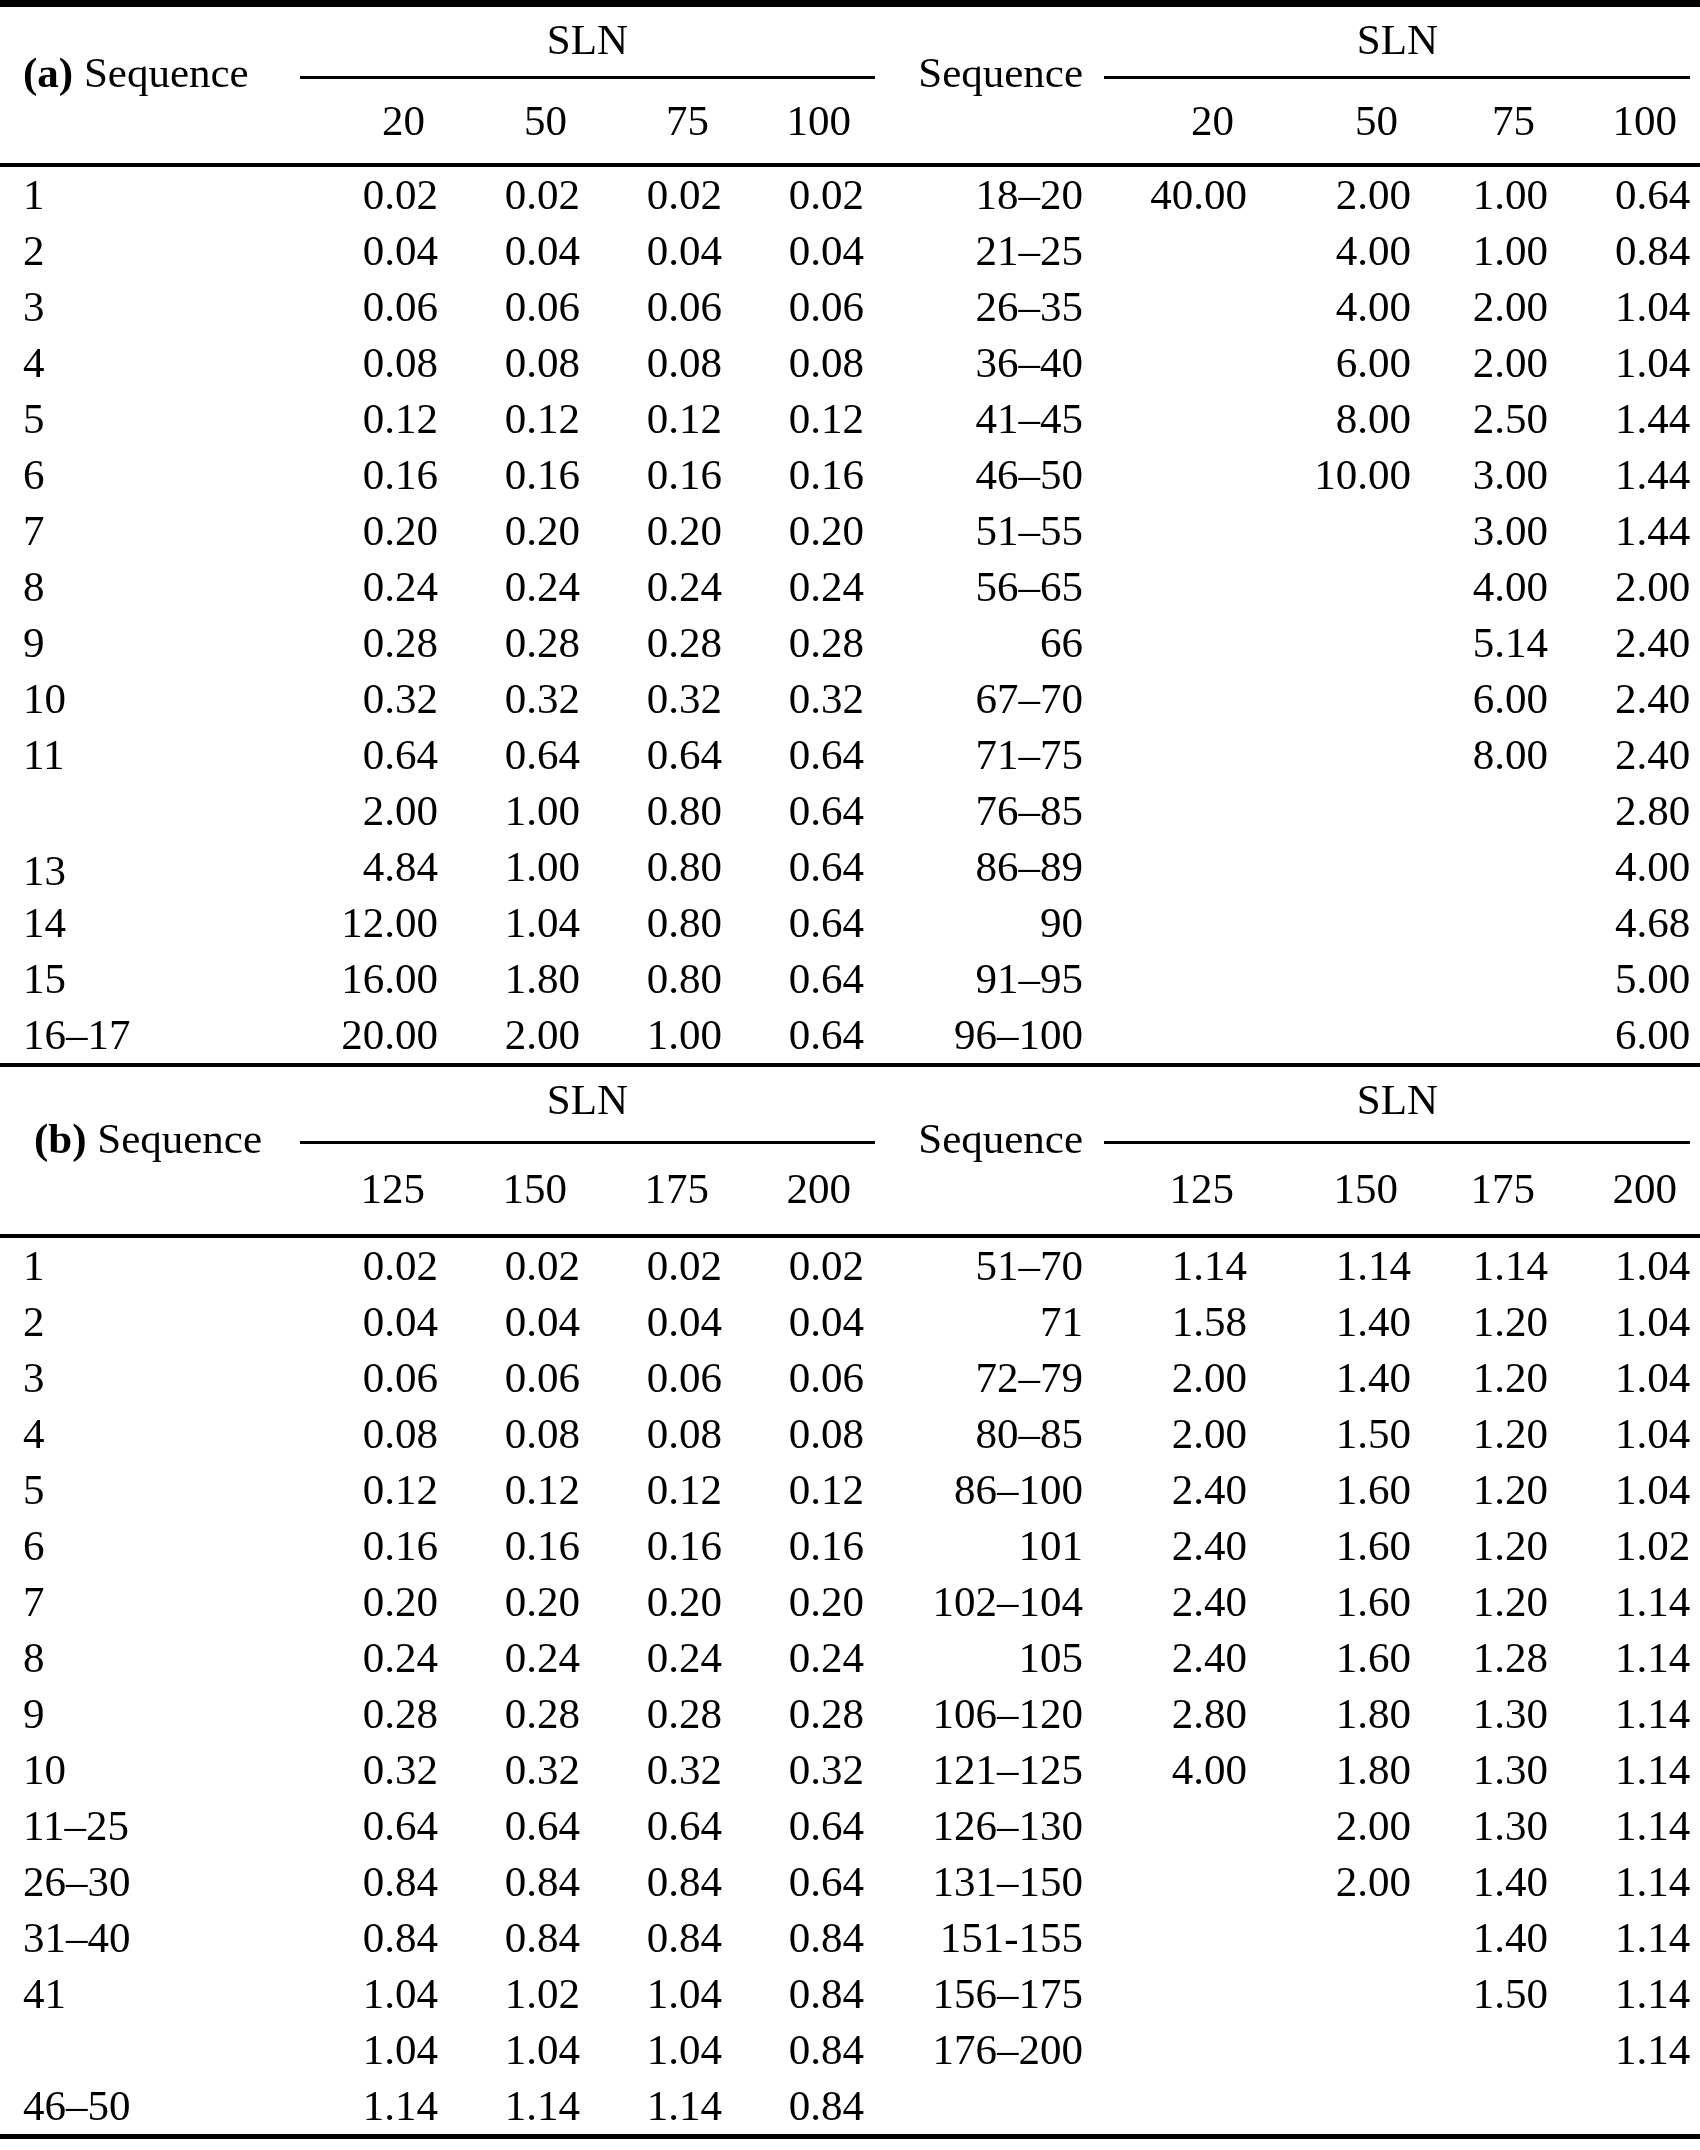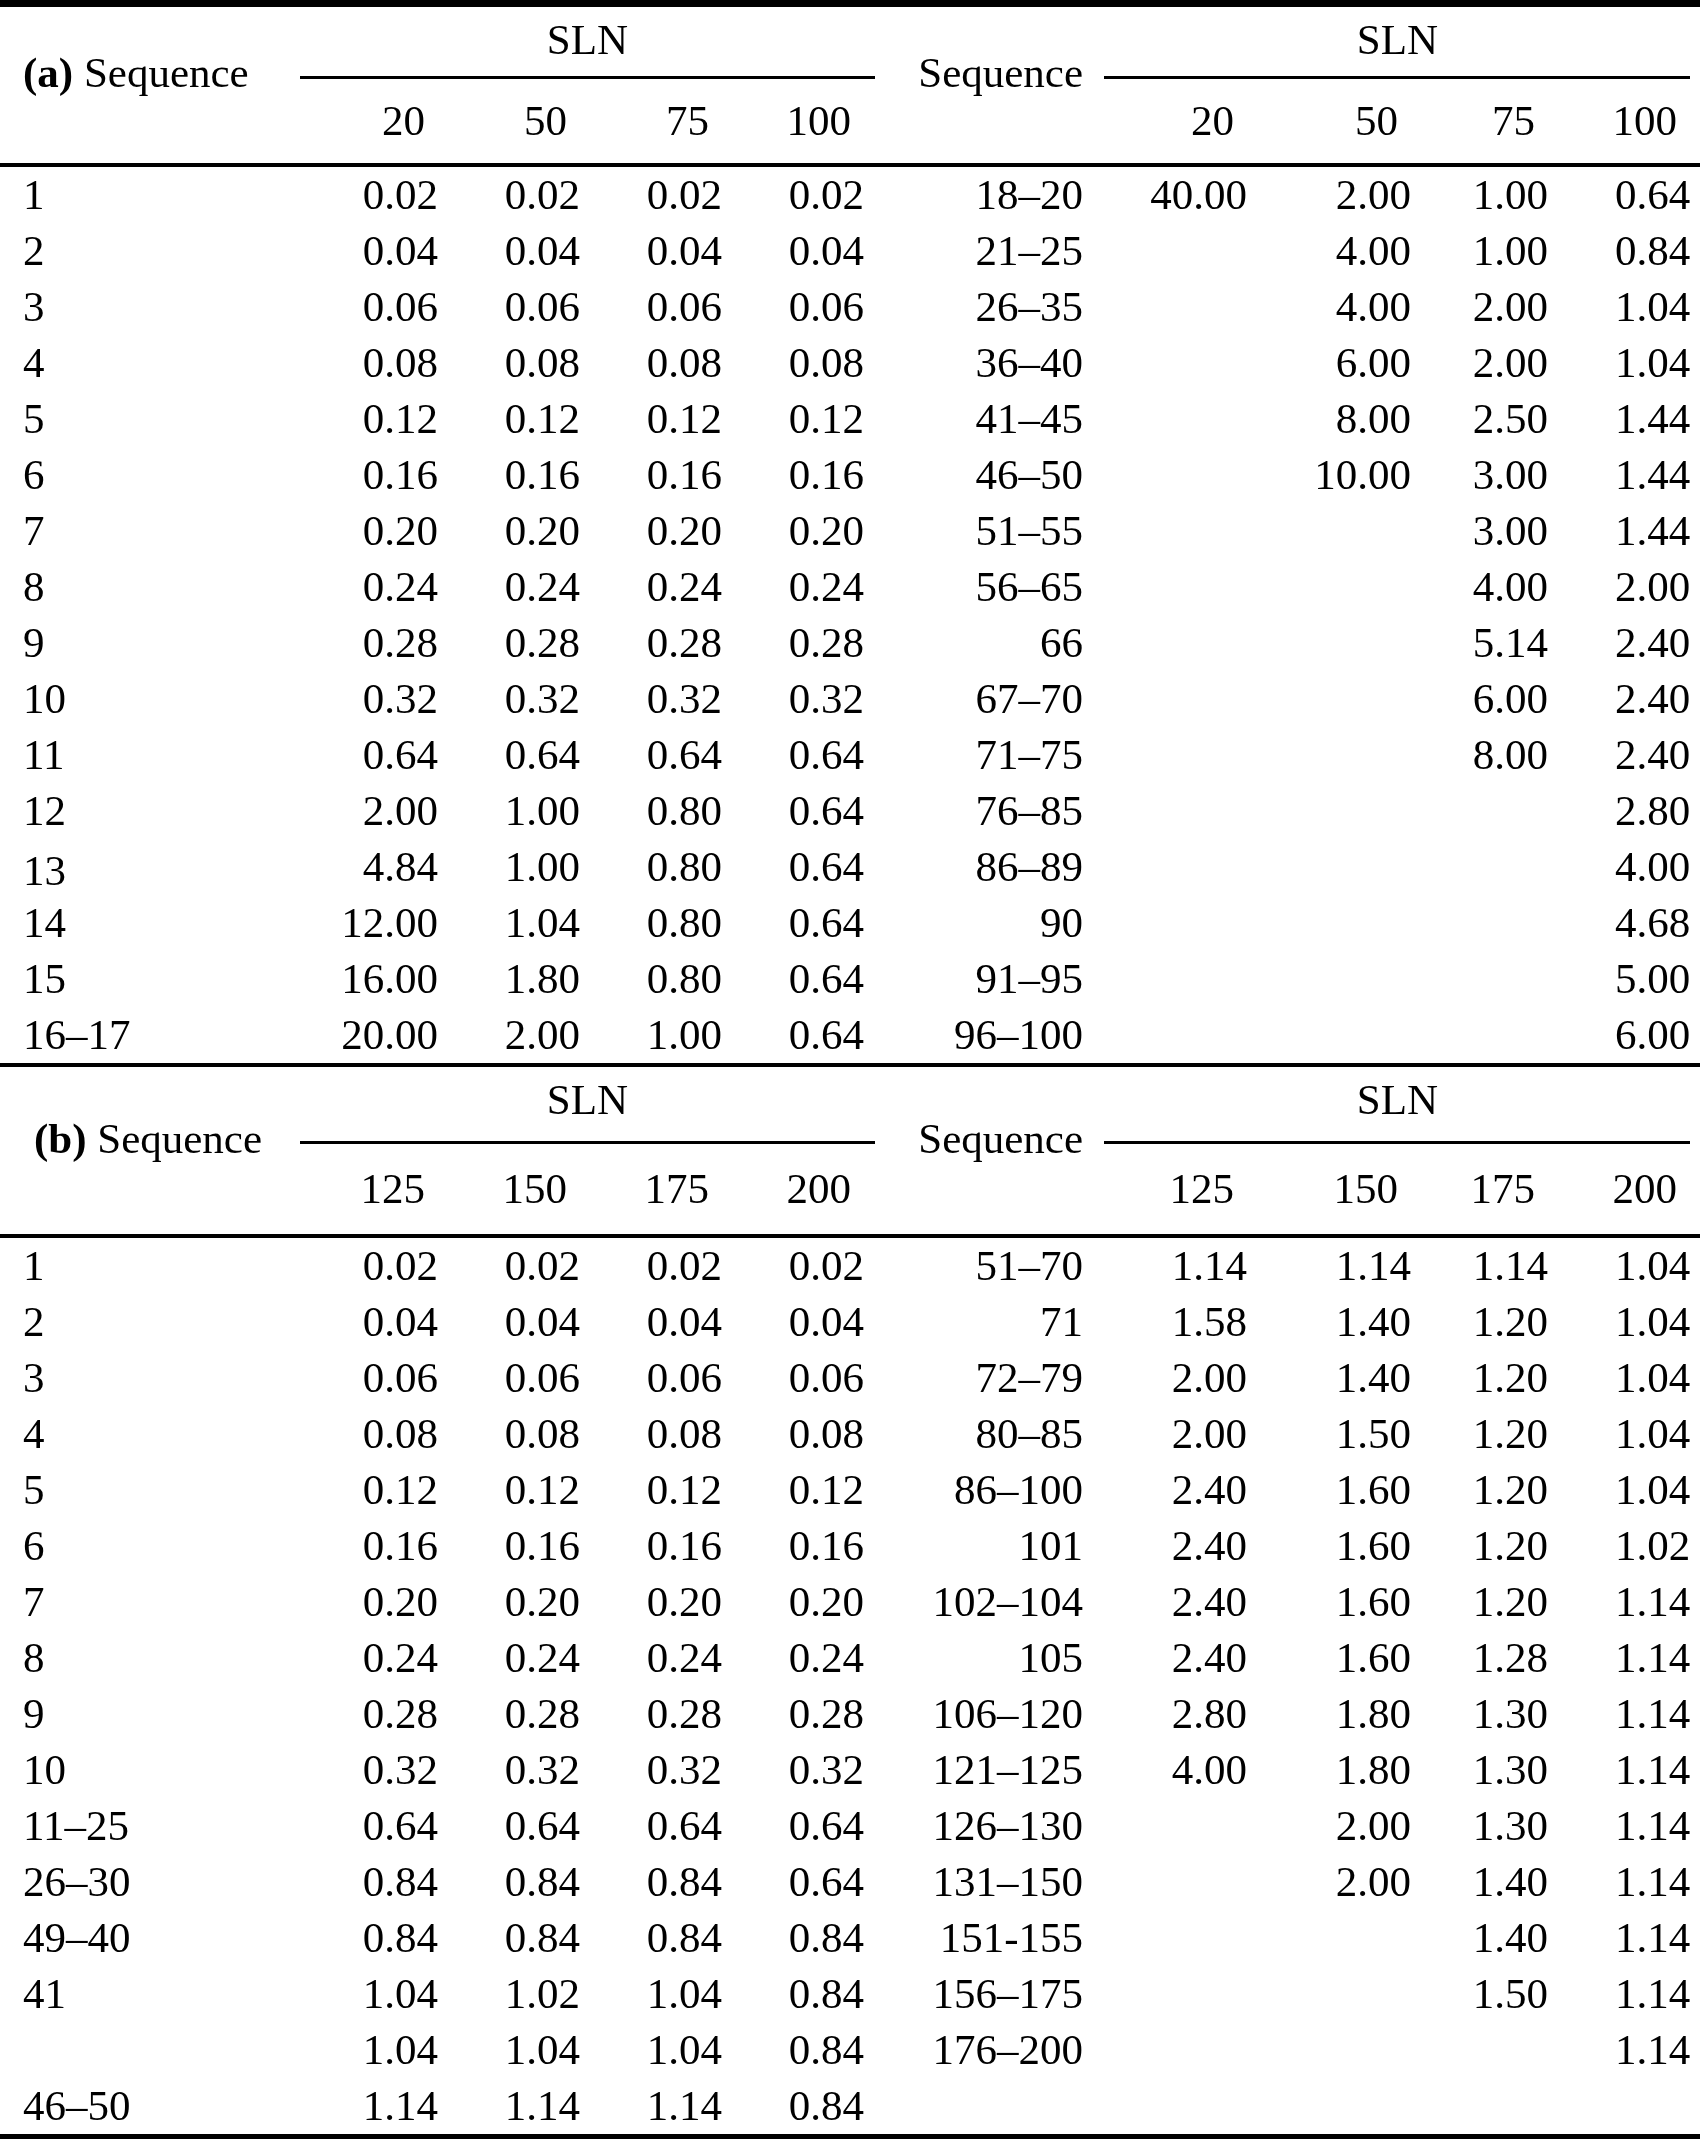--- a/index.html
+++ b/index.html
@@ -208,7 +208,6 @@
       <div class="cell num" style="grid-area: 15 / 8;"></div>
       <div class="cell num" style="grid-area: 15 / 9;">8.00</div>
       <div class="cell num c10" style="grid-area: 15 / 10;">2.40</div>
-      <div class="cell seqL" style="grid-area: 16 / 1;">12</div>
       <div class="cell num" style="grid-area: 16 / 2;">2.00</div>
       <div class="cell num" style="grid-area: 16 / 3;">1.00</div>
       <div class="cell num" style="grid-area: 16 / 4;">0.80</div>

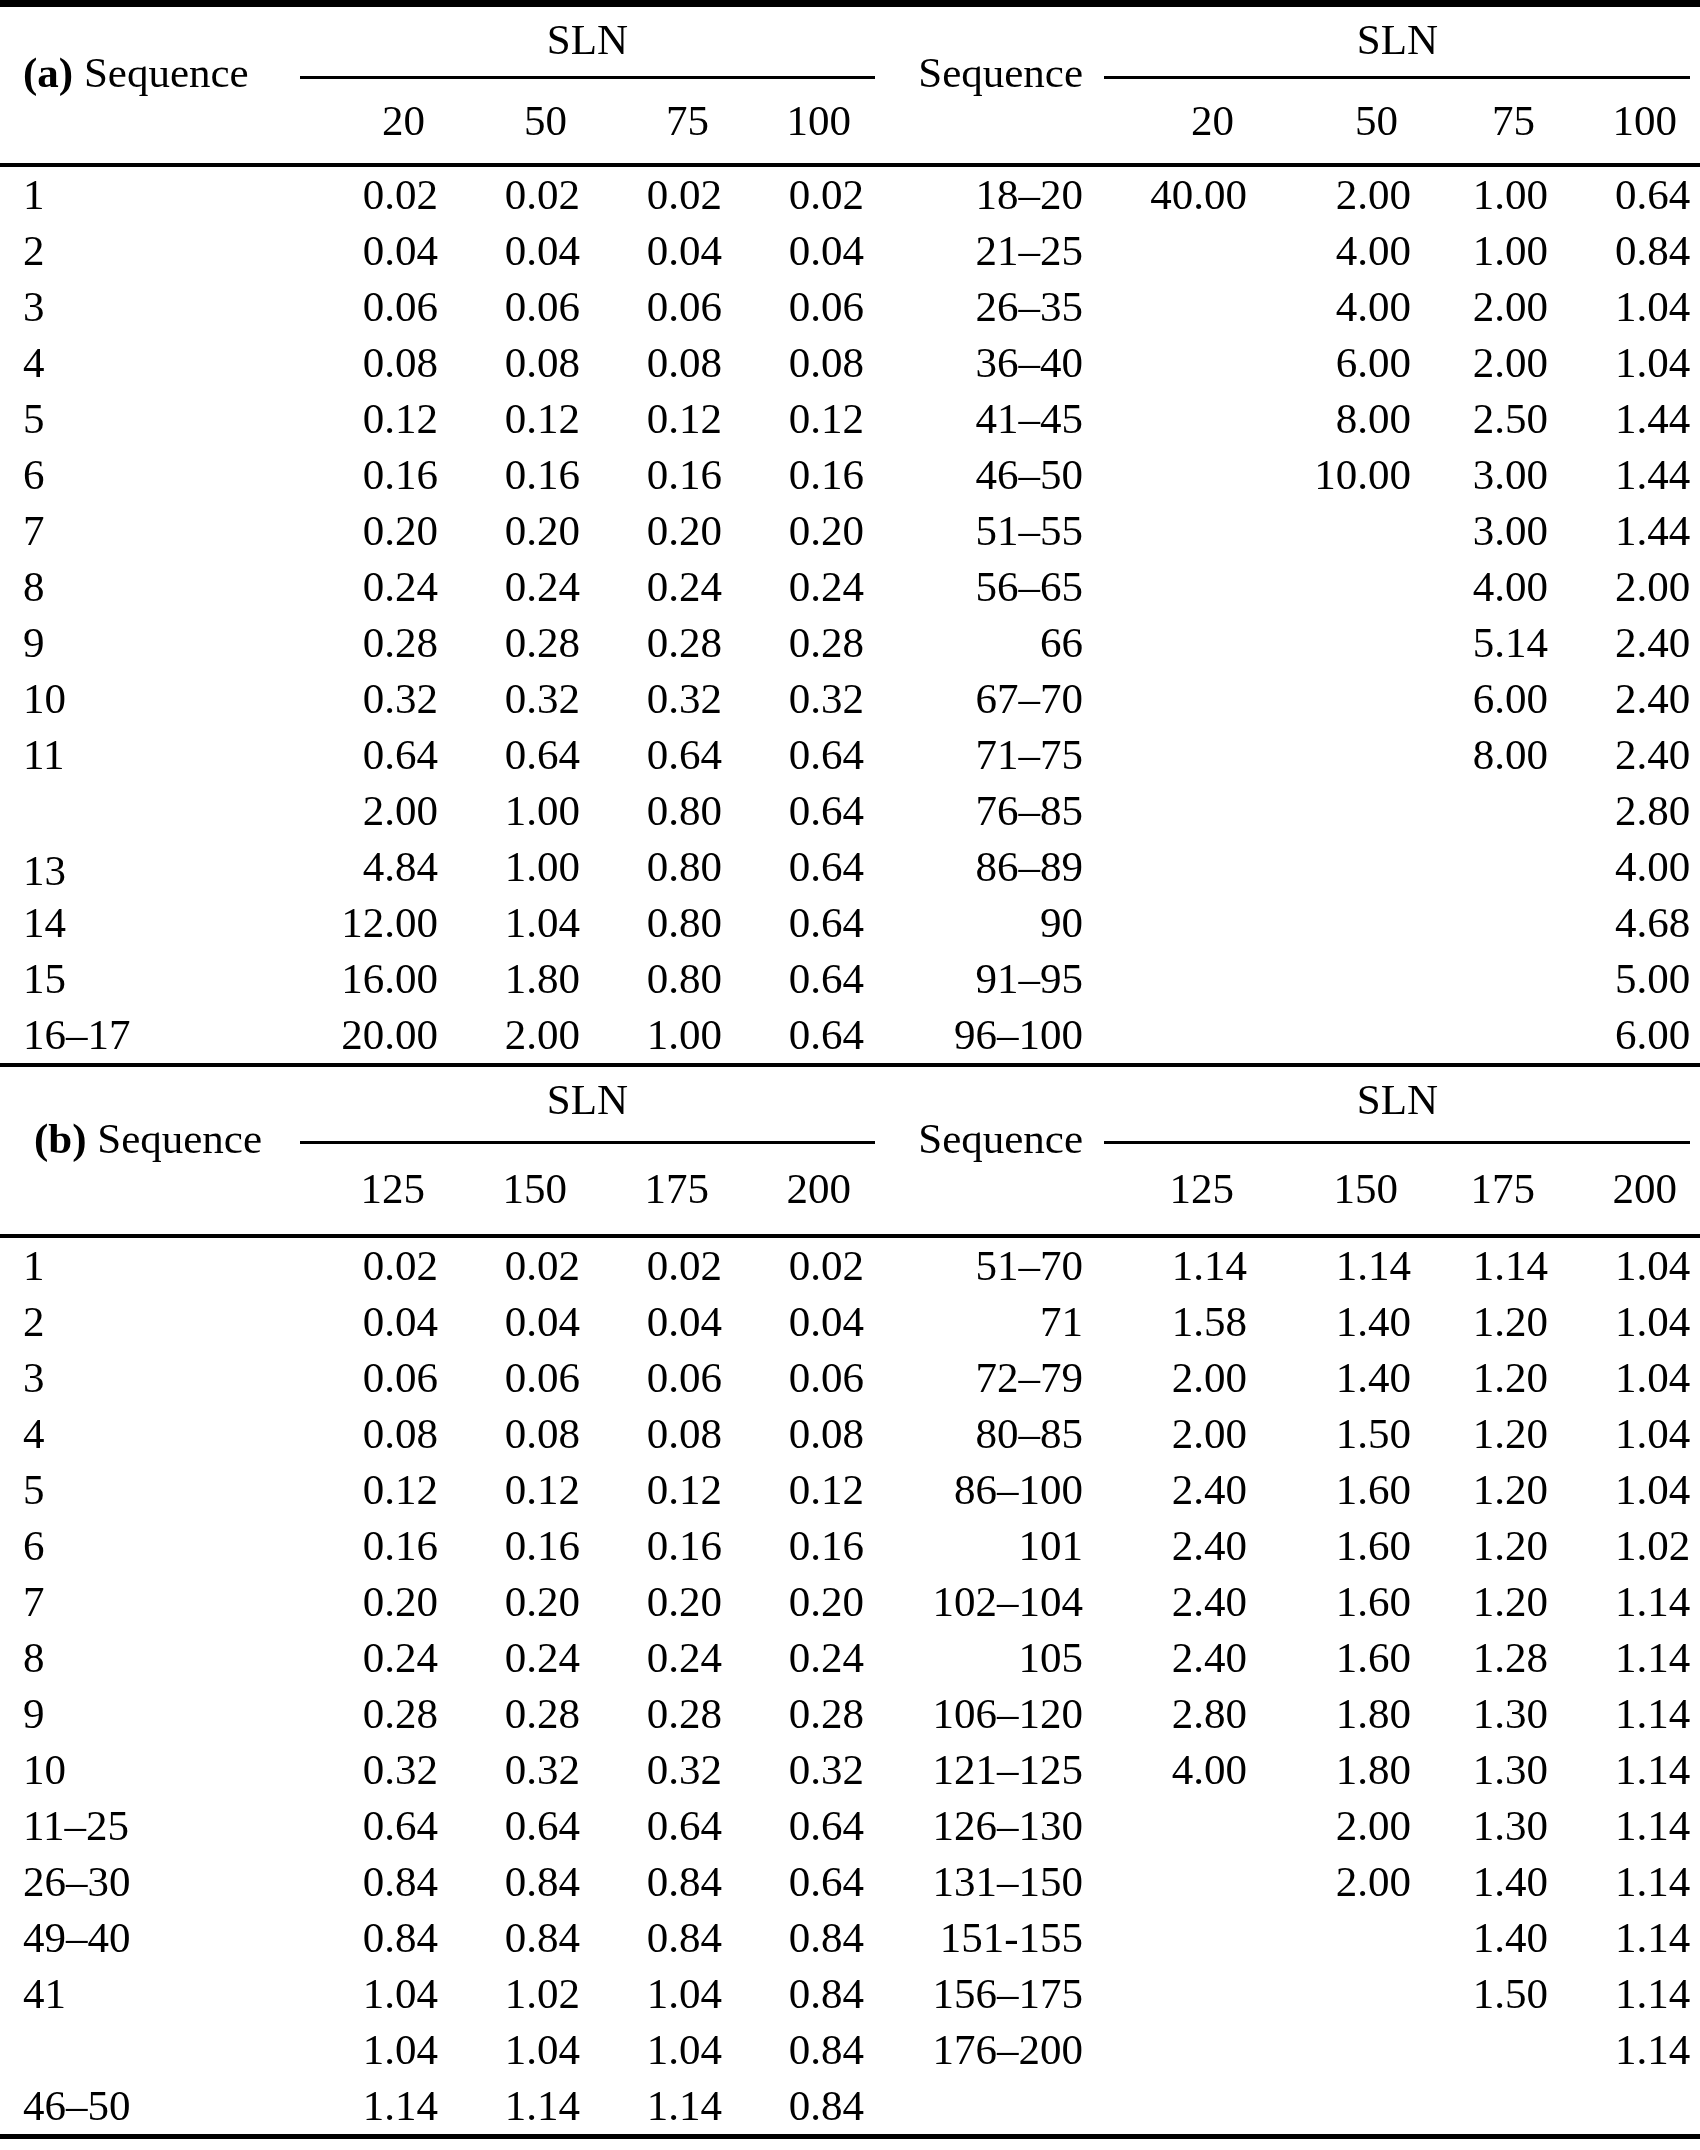--- a/index.html
+++ b/index.html
@@ -377,7 +377,7 @@
       <div class="cell num" style="grid-area: 36 / 8;">2.00</div>
       <div class="cell num" style="grid-area: 36 / 9;">1.40</div>
       <div class="cell num c10" style="grid-area: 36 / 10;">1.14</div>
-      <div class="cell seqL" style="grid-area: 37 / 1;">49–40</div>
+      <div class="cell seqL" style="grid-area: 37 / 1;">31–40</div>
       <div class="cell num" style="grid-area: 37 / 2;">0.84</div>
       <div class="cell num" style="grid-area: 37 / 3;">0.84</div>
       <div class="cell num" style="grid-area: 37 / 4;">0.84</div>

